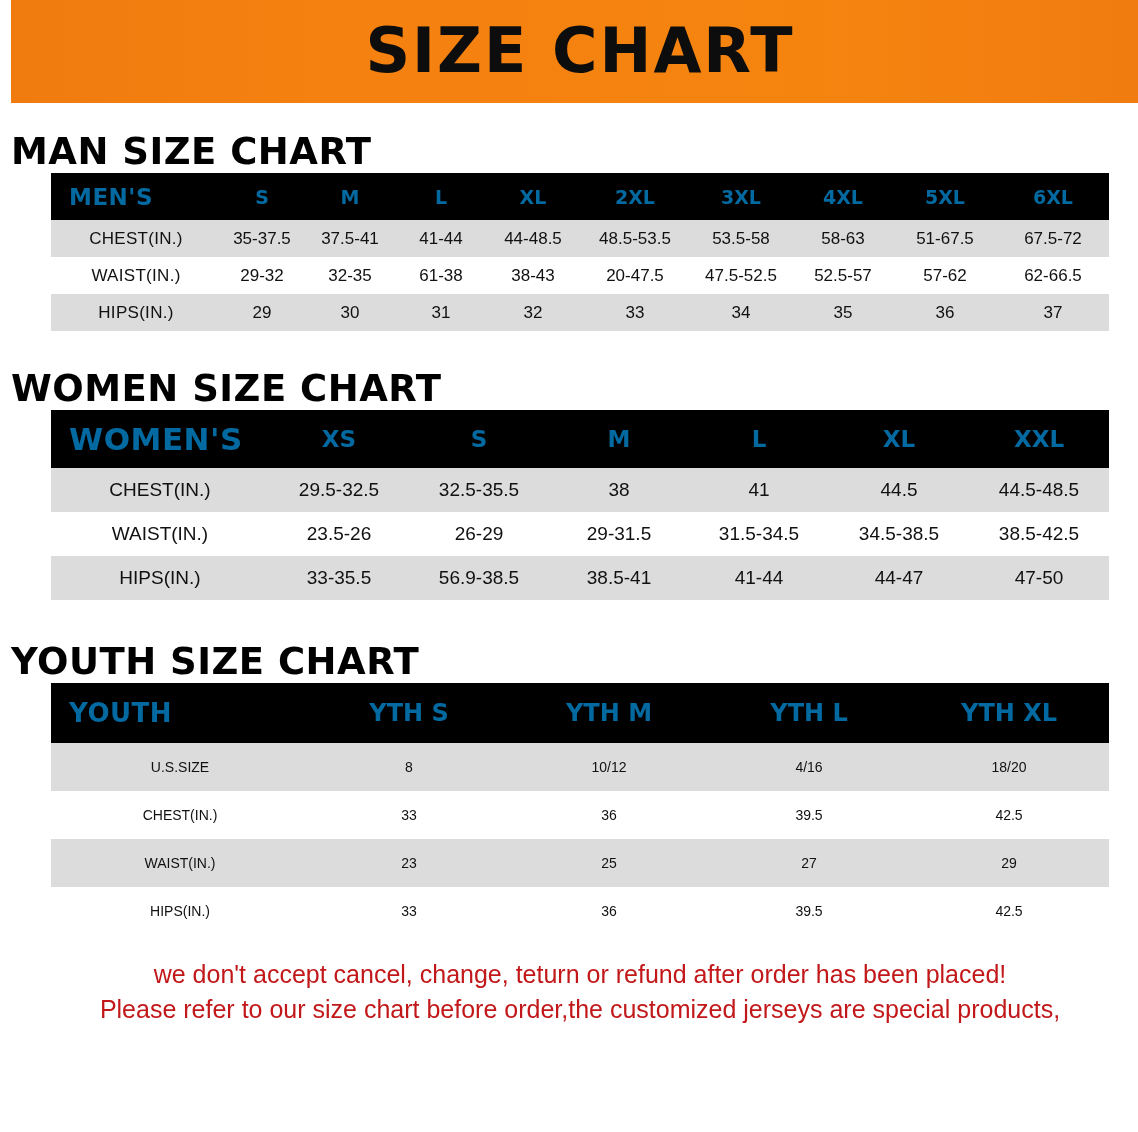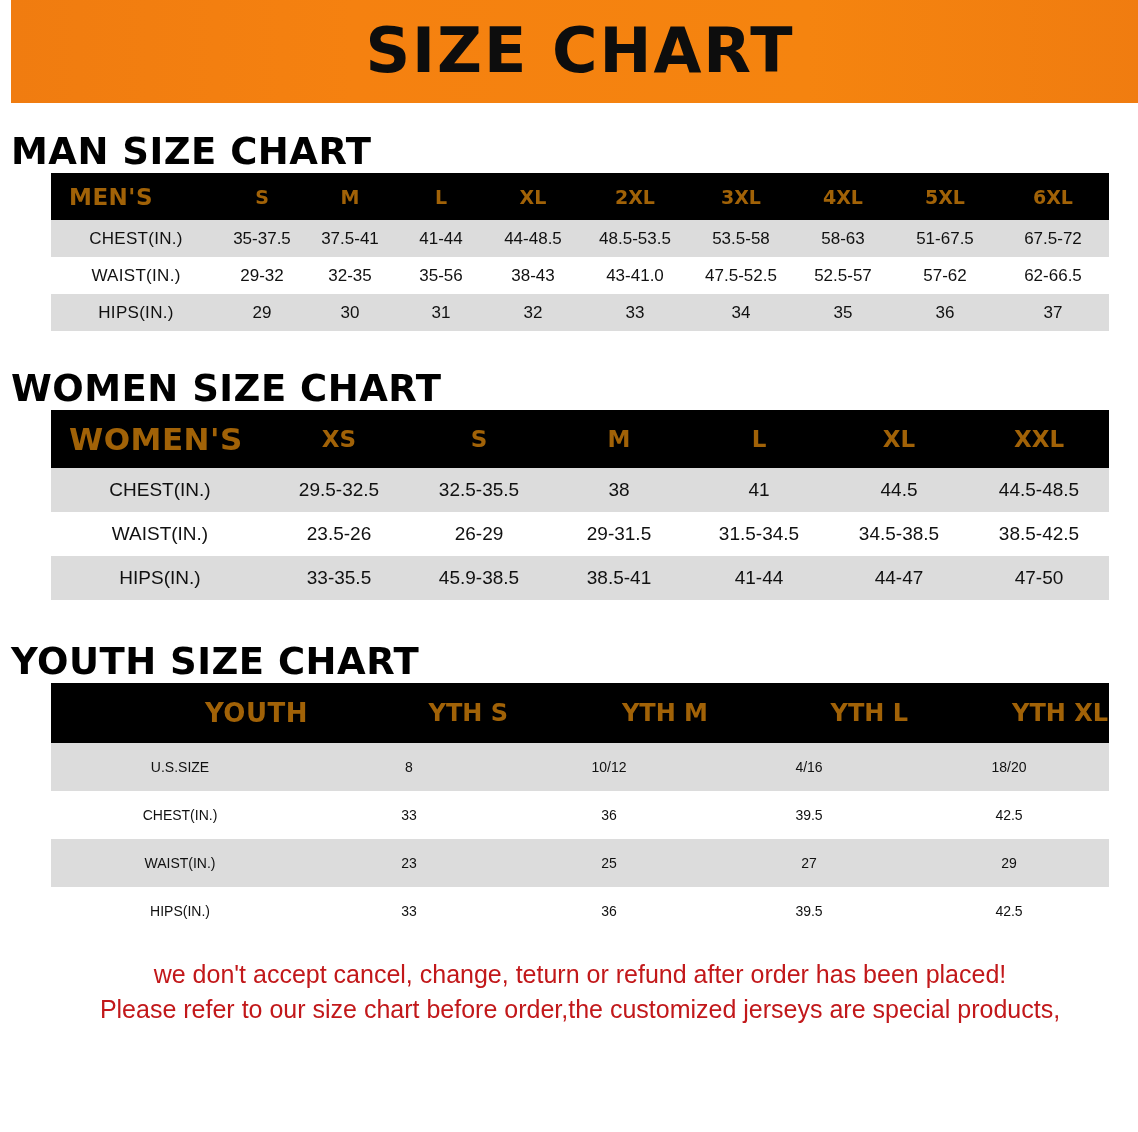--- a/index.html
+++ b/index.html
@@ -73,7 +73,7 @@
     background: #000000;
   }
   thead th {
-    color: #a16207;
+    color: #0369a1;
     font-family: "DejaVu Sans", sans-serif;
     font-weight: bold;
   }

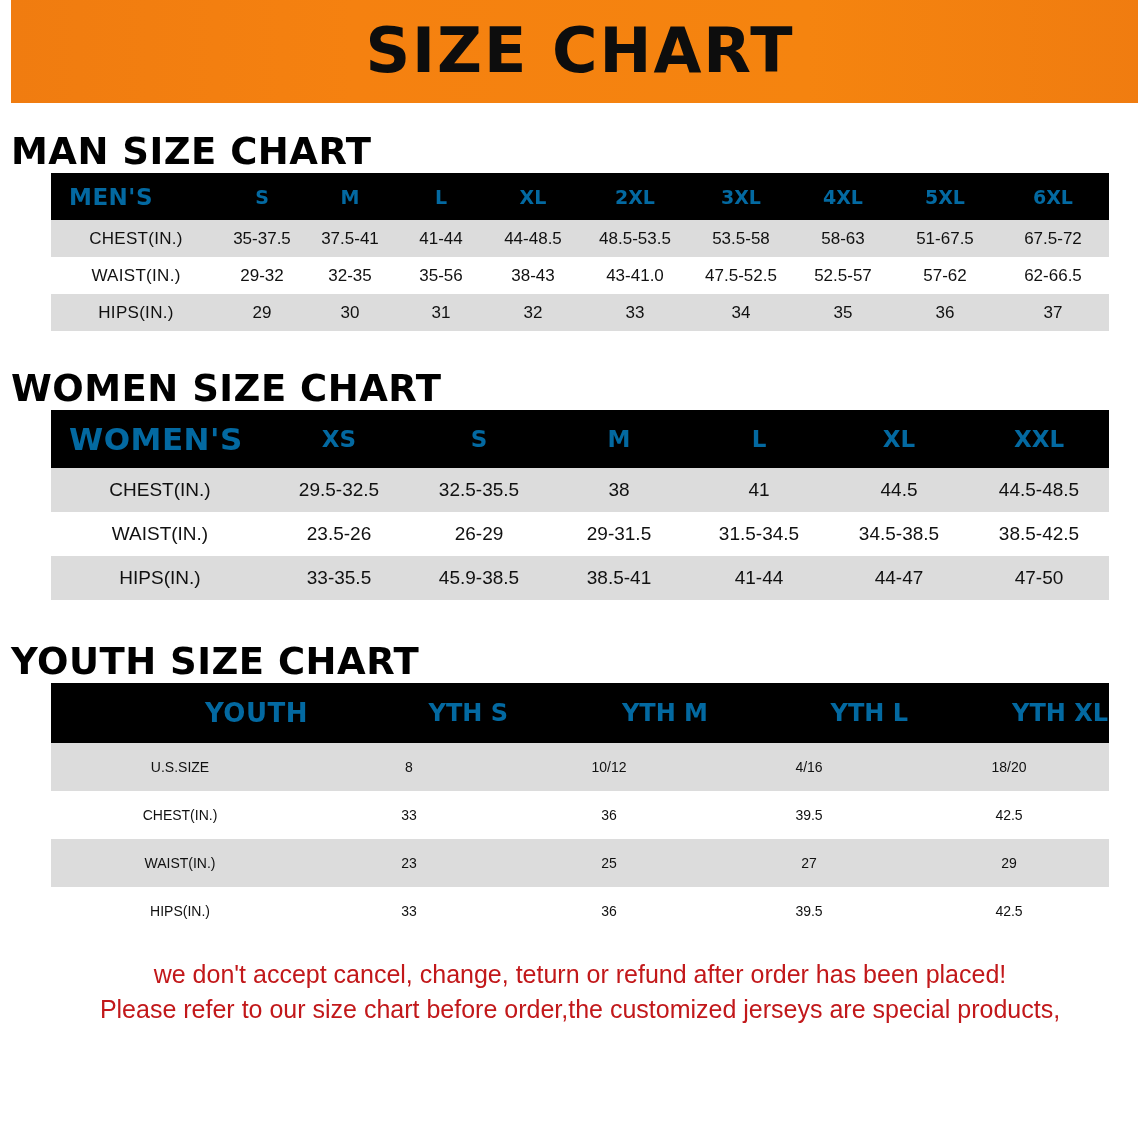--- a/index.html
+++ b/index.html
@@ -173,7 +173,7 @@
           <td class="row-label">WAIST(IN.)</td>
           <td>29-32</td>
           <td>32-35</td>
-          <td>35-56</td>
+          <td>61-38</td>
           <td>38-43</td>
           <td>43-41.0</td>
           <td>47.5-52.5</td>

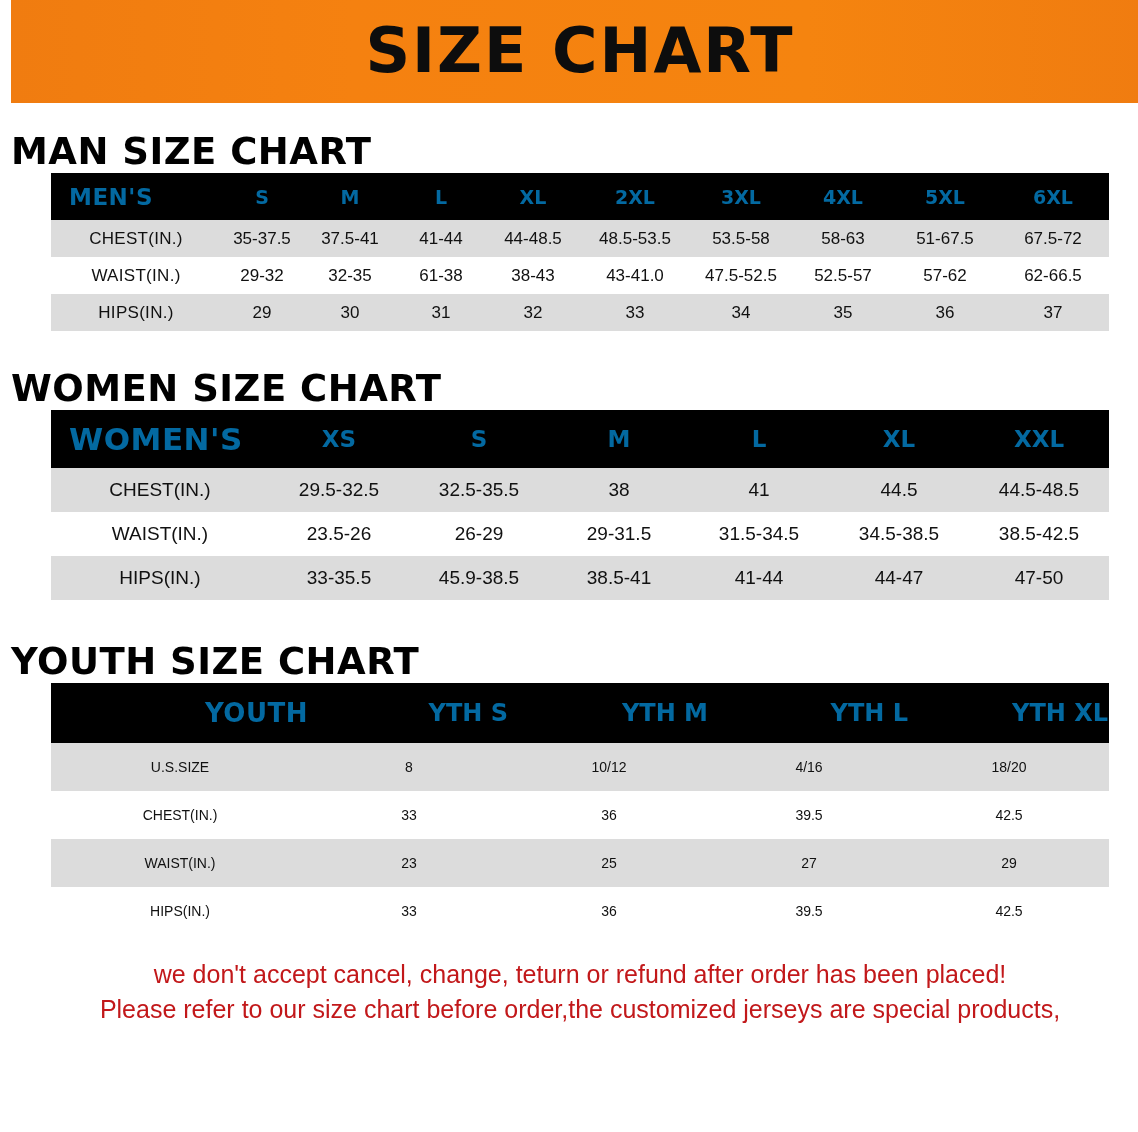--- a/index.html
+++ b/index.html
@@ -175,7 +175,7 @@
           <td>32-35</td>
           <td>61-38</td>
           <td>38-43</td>
-          <td>43-41.0</td>
+          <td>20-47.5</td>
           <td>47.5-52.5</td>
           <td>52.5-57</td>
           <td>57-62</td>

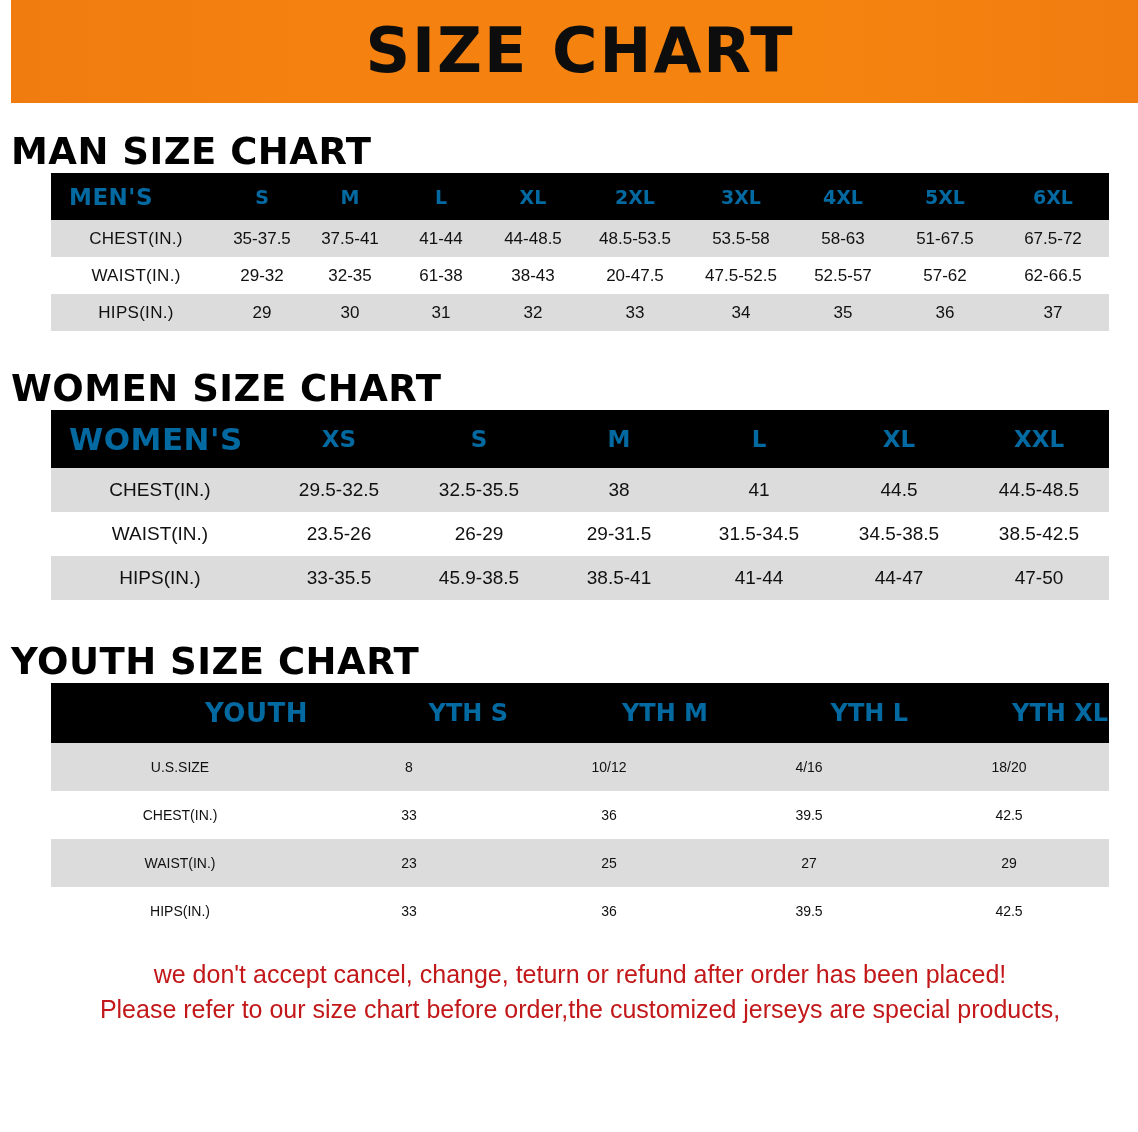--- a/index.html
+++ b/index.html
@@ -242,7 +242,7 @@
         <tr class="alt">
           <td class="row-label">HIPS(IN.)</td>
           <td>33-35.5</td>
-          <td>45.9-38.5</td>
+          <td>56.9-38.5</td>
           <td>38.5-41</td>
           <td>41-44</td>
           <td>44-47</td>

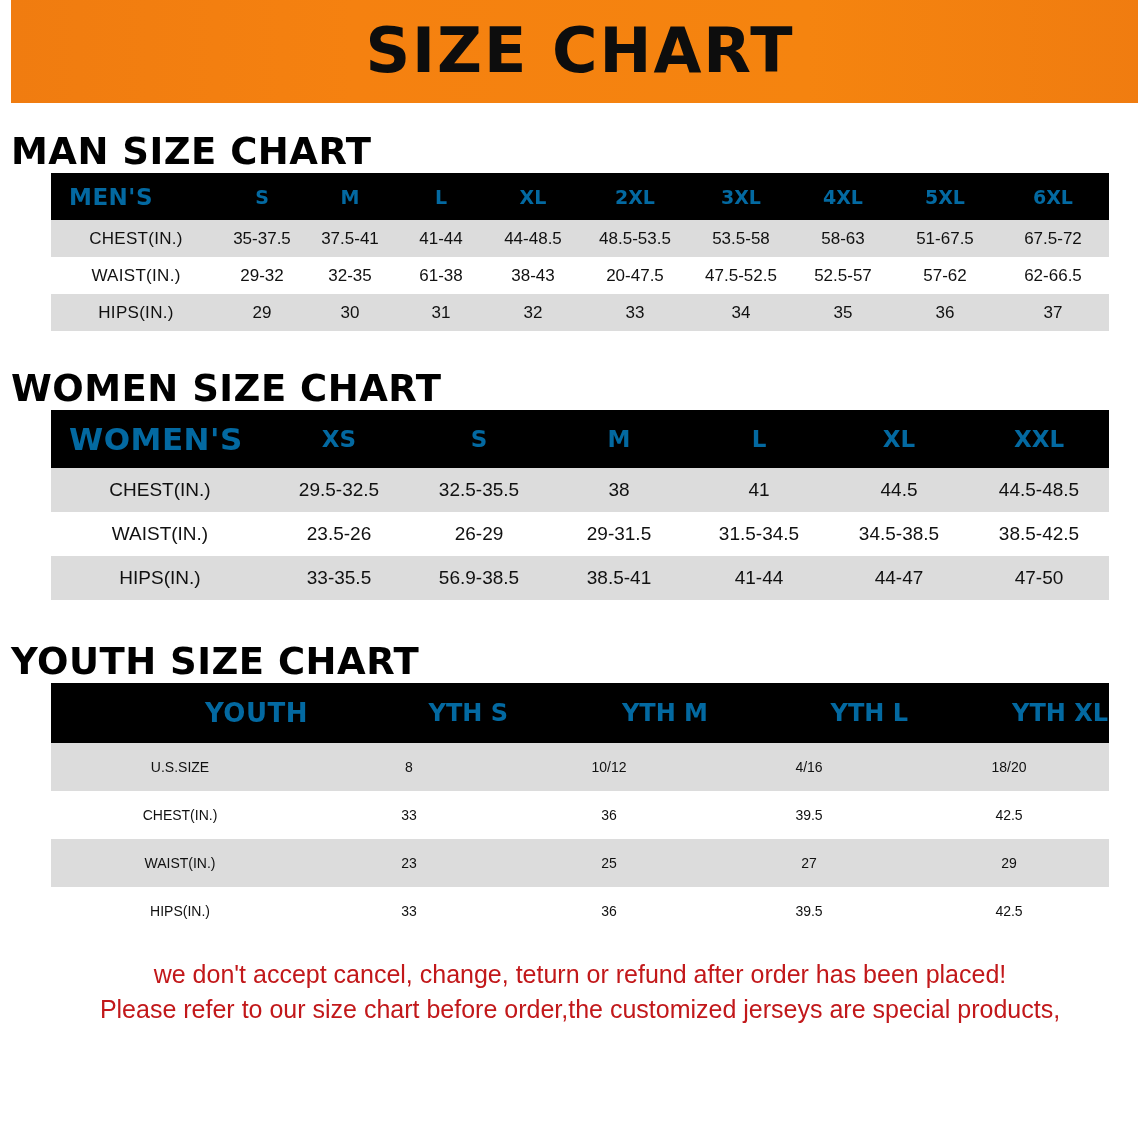--- a/index.html
+++ b/index.html
@@ -103,7 +103,7 @@
   .women-table tbody td { height: 42px; font-size: 19px; }
 
   
-  .youth-table thead th { height: 58px; font-size: 24px; text-align: right; }
+  .youth-table thead th { height: 58px; font-size: 24px; }
   .youth-table thead th.row-label { font-size: 26px; }
   .youth-table tbody td { height: 46px; font-size: 14px; }
 

